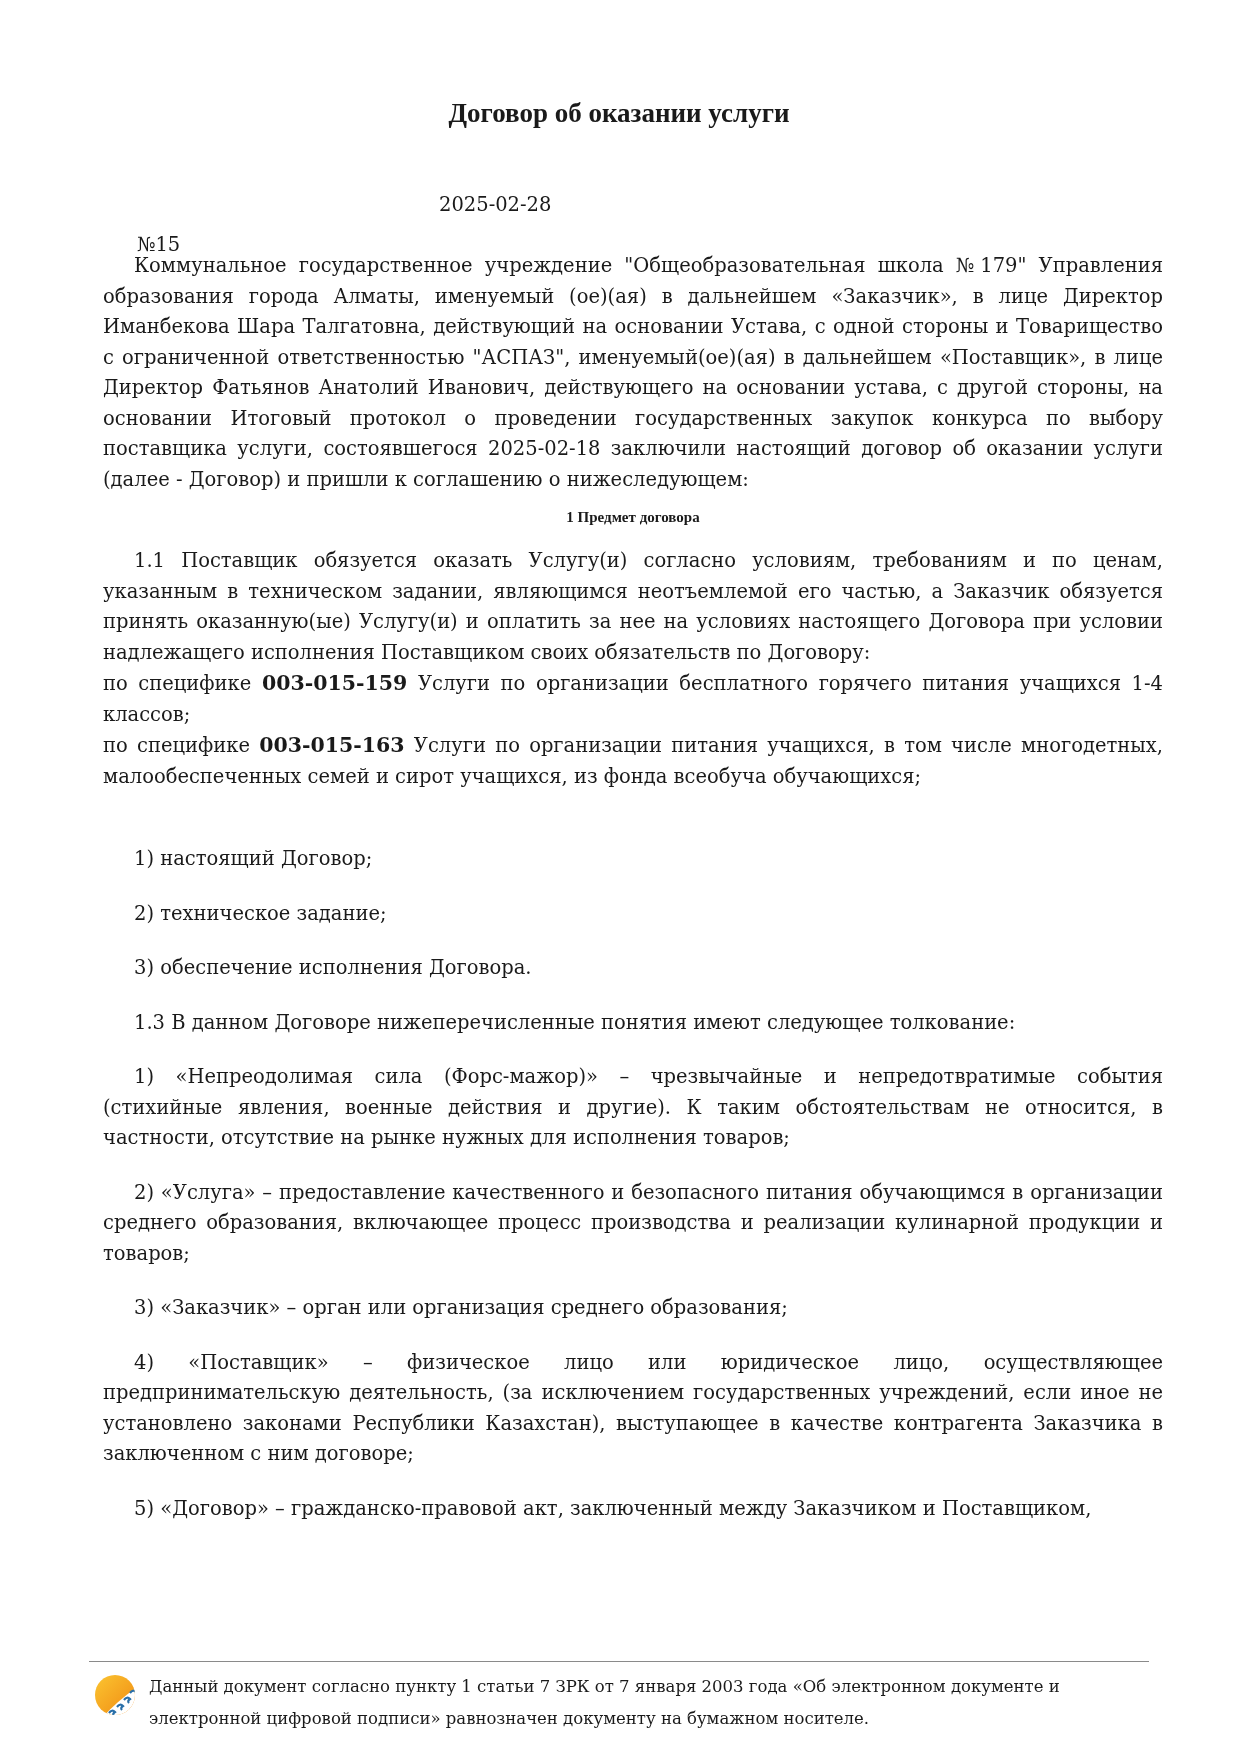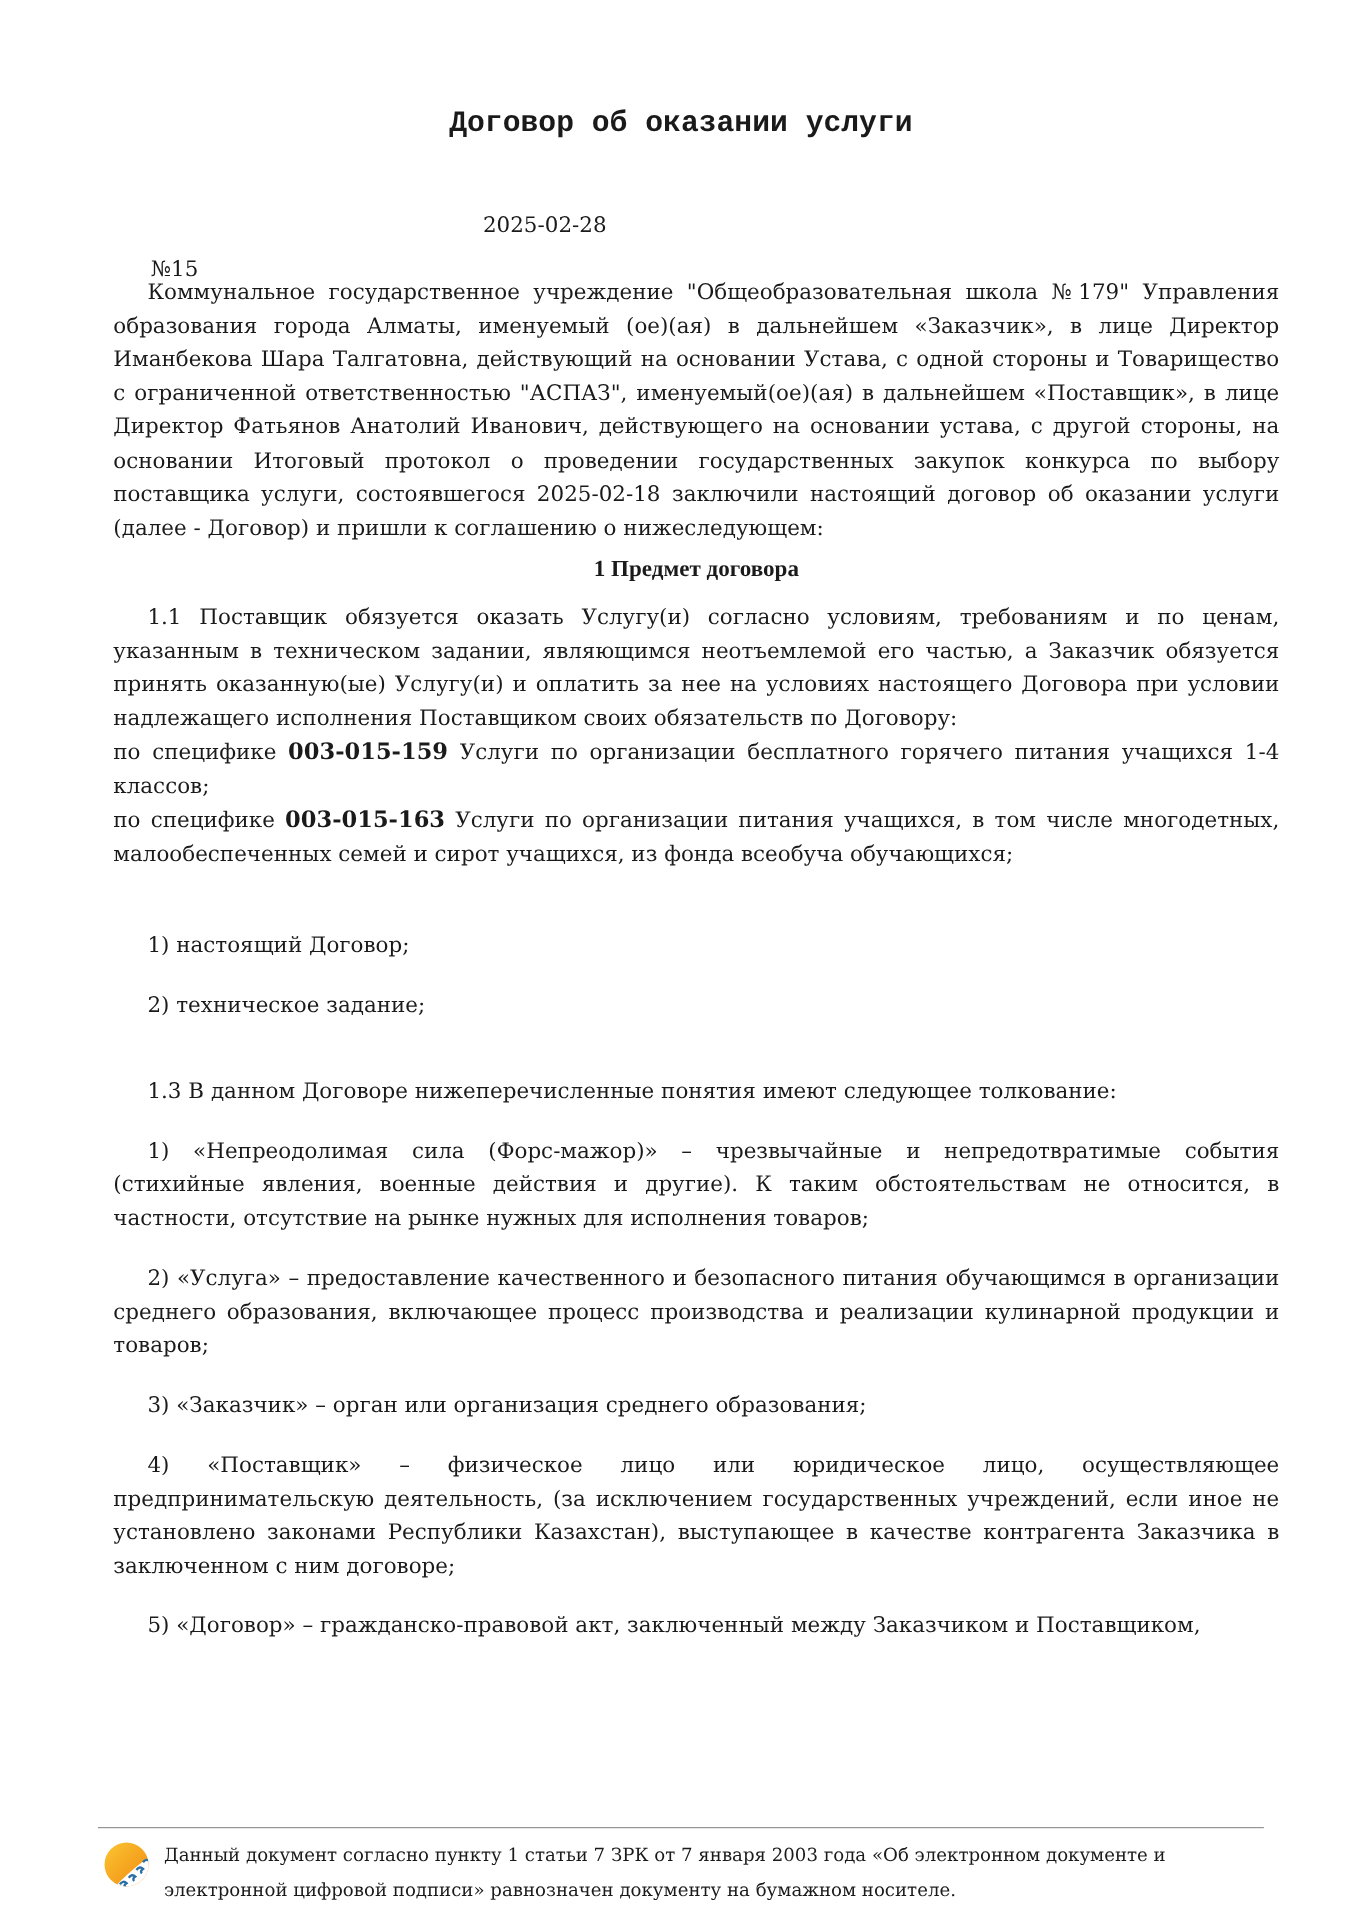--- a/index.html
+++ b/index.html
@@ -5,7 +5,7 @@
   html, body { margin: 0; padding: 0; background: #ffffff; }
   body { width: 1241px; height: 1754px; position: relative; overflow: hidden; color: #1a1a1a; }
   .page { position: absolute; left: 89px; top: 0; width: 1060px; font-family: "DejaVu Serif", serif; font-size: 19.5px; line-height: 30.5px; }
-  .title { position: absolute; top: 96px; left: 0; width: 1060px; text-align: center; font-family: Liberation Mono, monospace; font-weight: bold; font-size: 27px; line-height: 34px; }
+  .title { position: absolute; top: 96px; left: 0; width: 1060px; text-align: center; font-family: Liberation Serif, serif; font-weight: bold; font-size: 27px; line-height: 34px; }
   .meta { position: absolute; top: 190px; left: 0; width: 1060px; height: 30px; }
   .meta .num { position: absolute; left: 48px; top: 0; margin-top: 40px; }
   .meta .date { position: absolute; left: 350px; top: 0; }

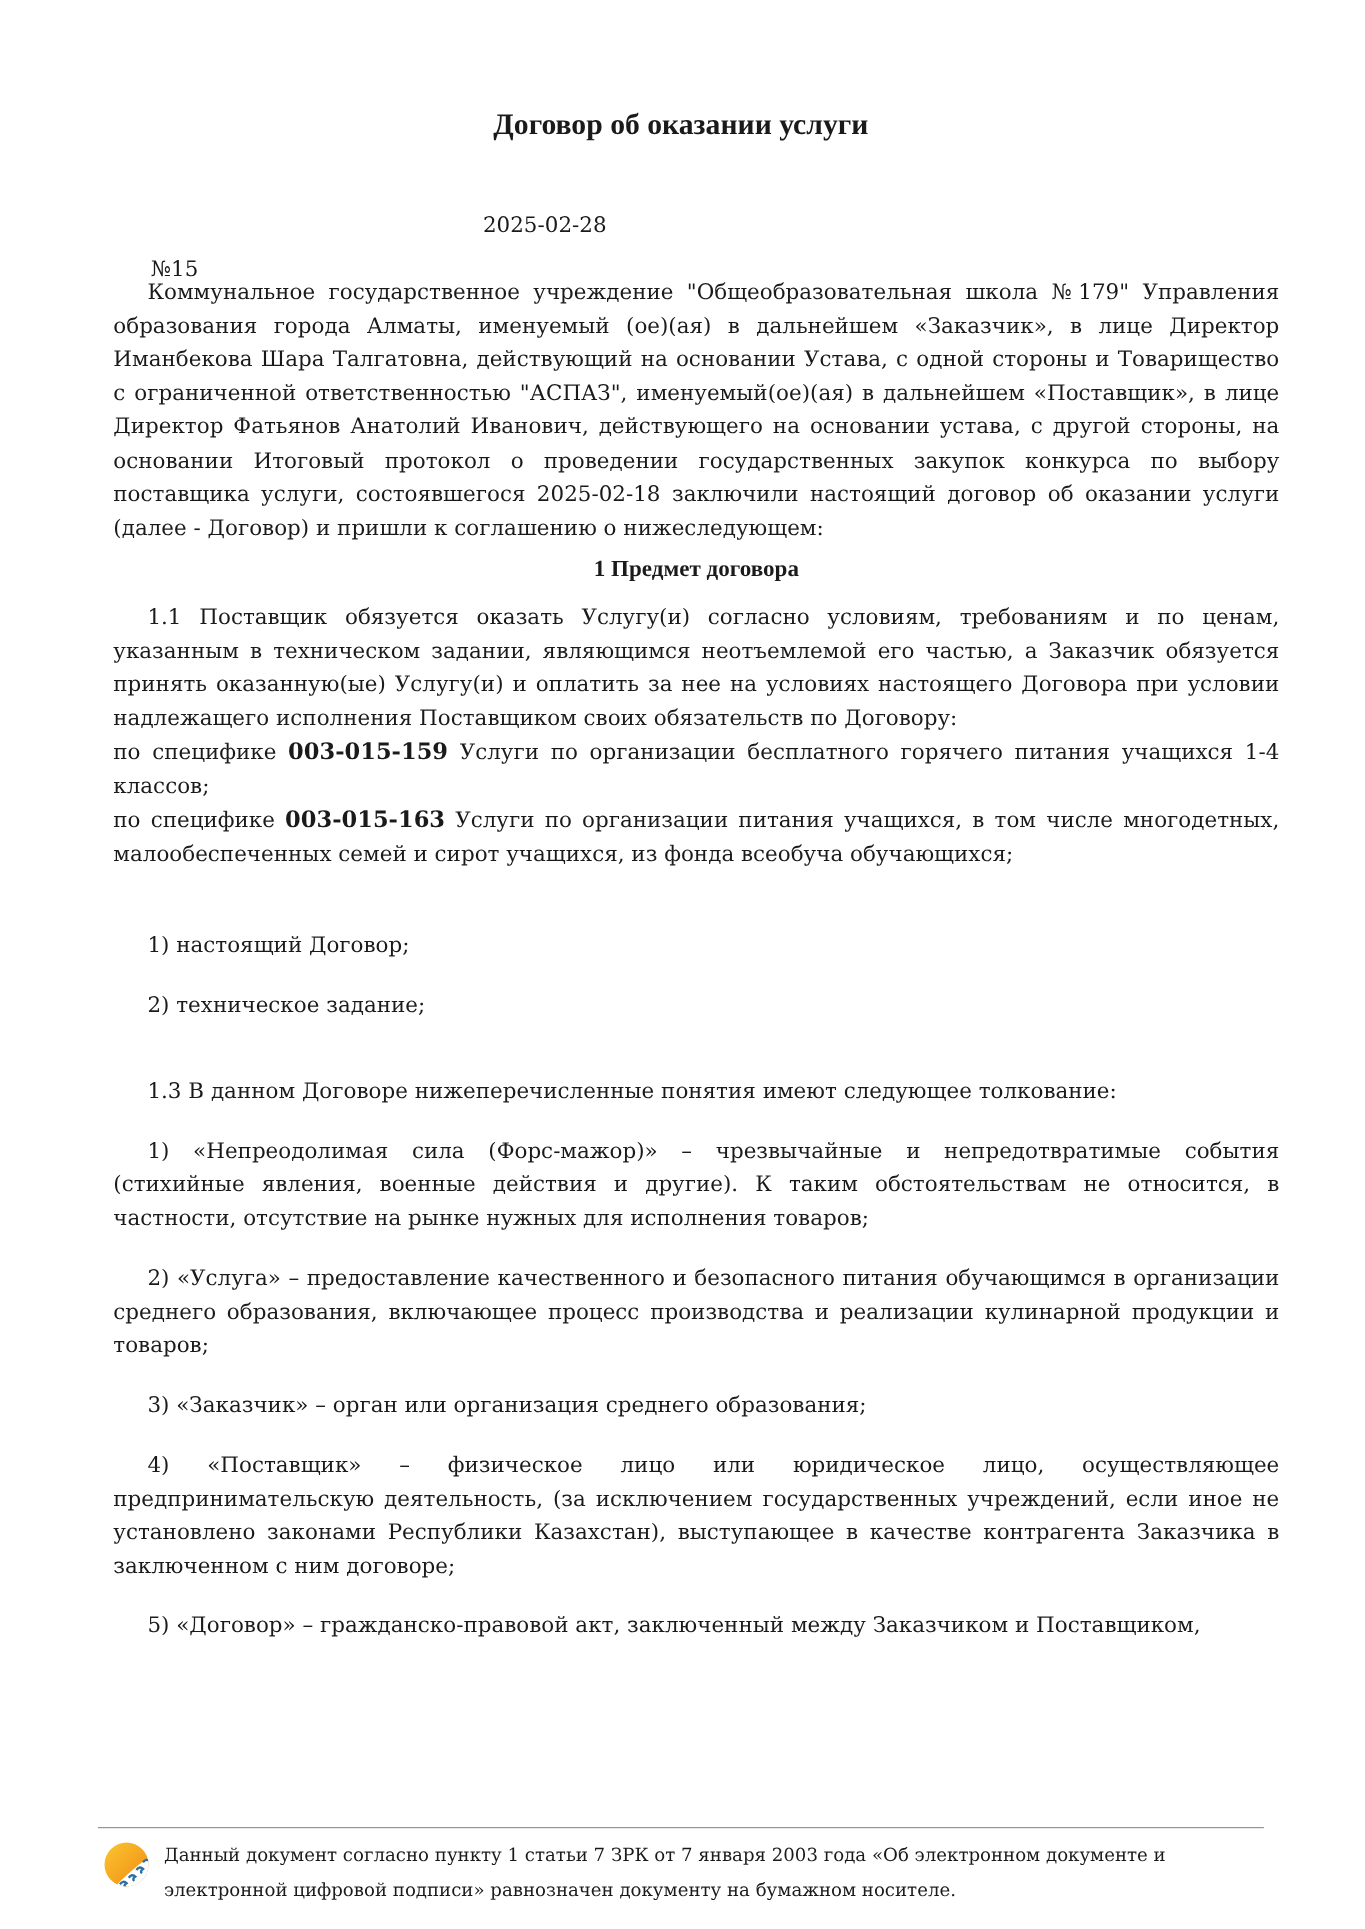--- a/index.html
+++ b/index.html
@@ -14,7 +14,7 @@
   p.noindent { text-indent: 0; }
   .gap { height: 26px; }
   .gap-s { height: 24px; }
-  h2 { margin: 0; text-align: center; font-family: "Liberation Serif", serif; font-weight: bold; font-size: 21px; line-height: 30px; padding: 7px 0 14px 0; }
+  h2 { margin: 0; text-align: center; font-family: "Liberation Serif", serif; font-weight: bold; font-size: 15px; line-height: 30px; padding: 7px 0 14px 0; }
   b.code { font-weight: bold; font-size: 20.5px; }
   .footer-line { position: absolute; left: 89px; top: 1661px; width: 1060px; height: 0; border-top: 1.5px solid #8a8a8a; }
   .footer { position: absolute; left: 89px; top: 1669px; width: 1060px; height: 48px; }

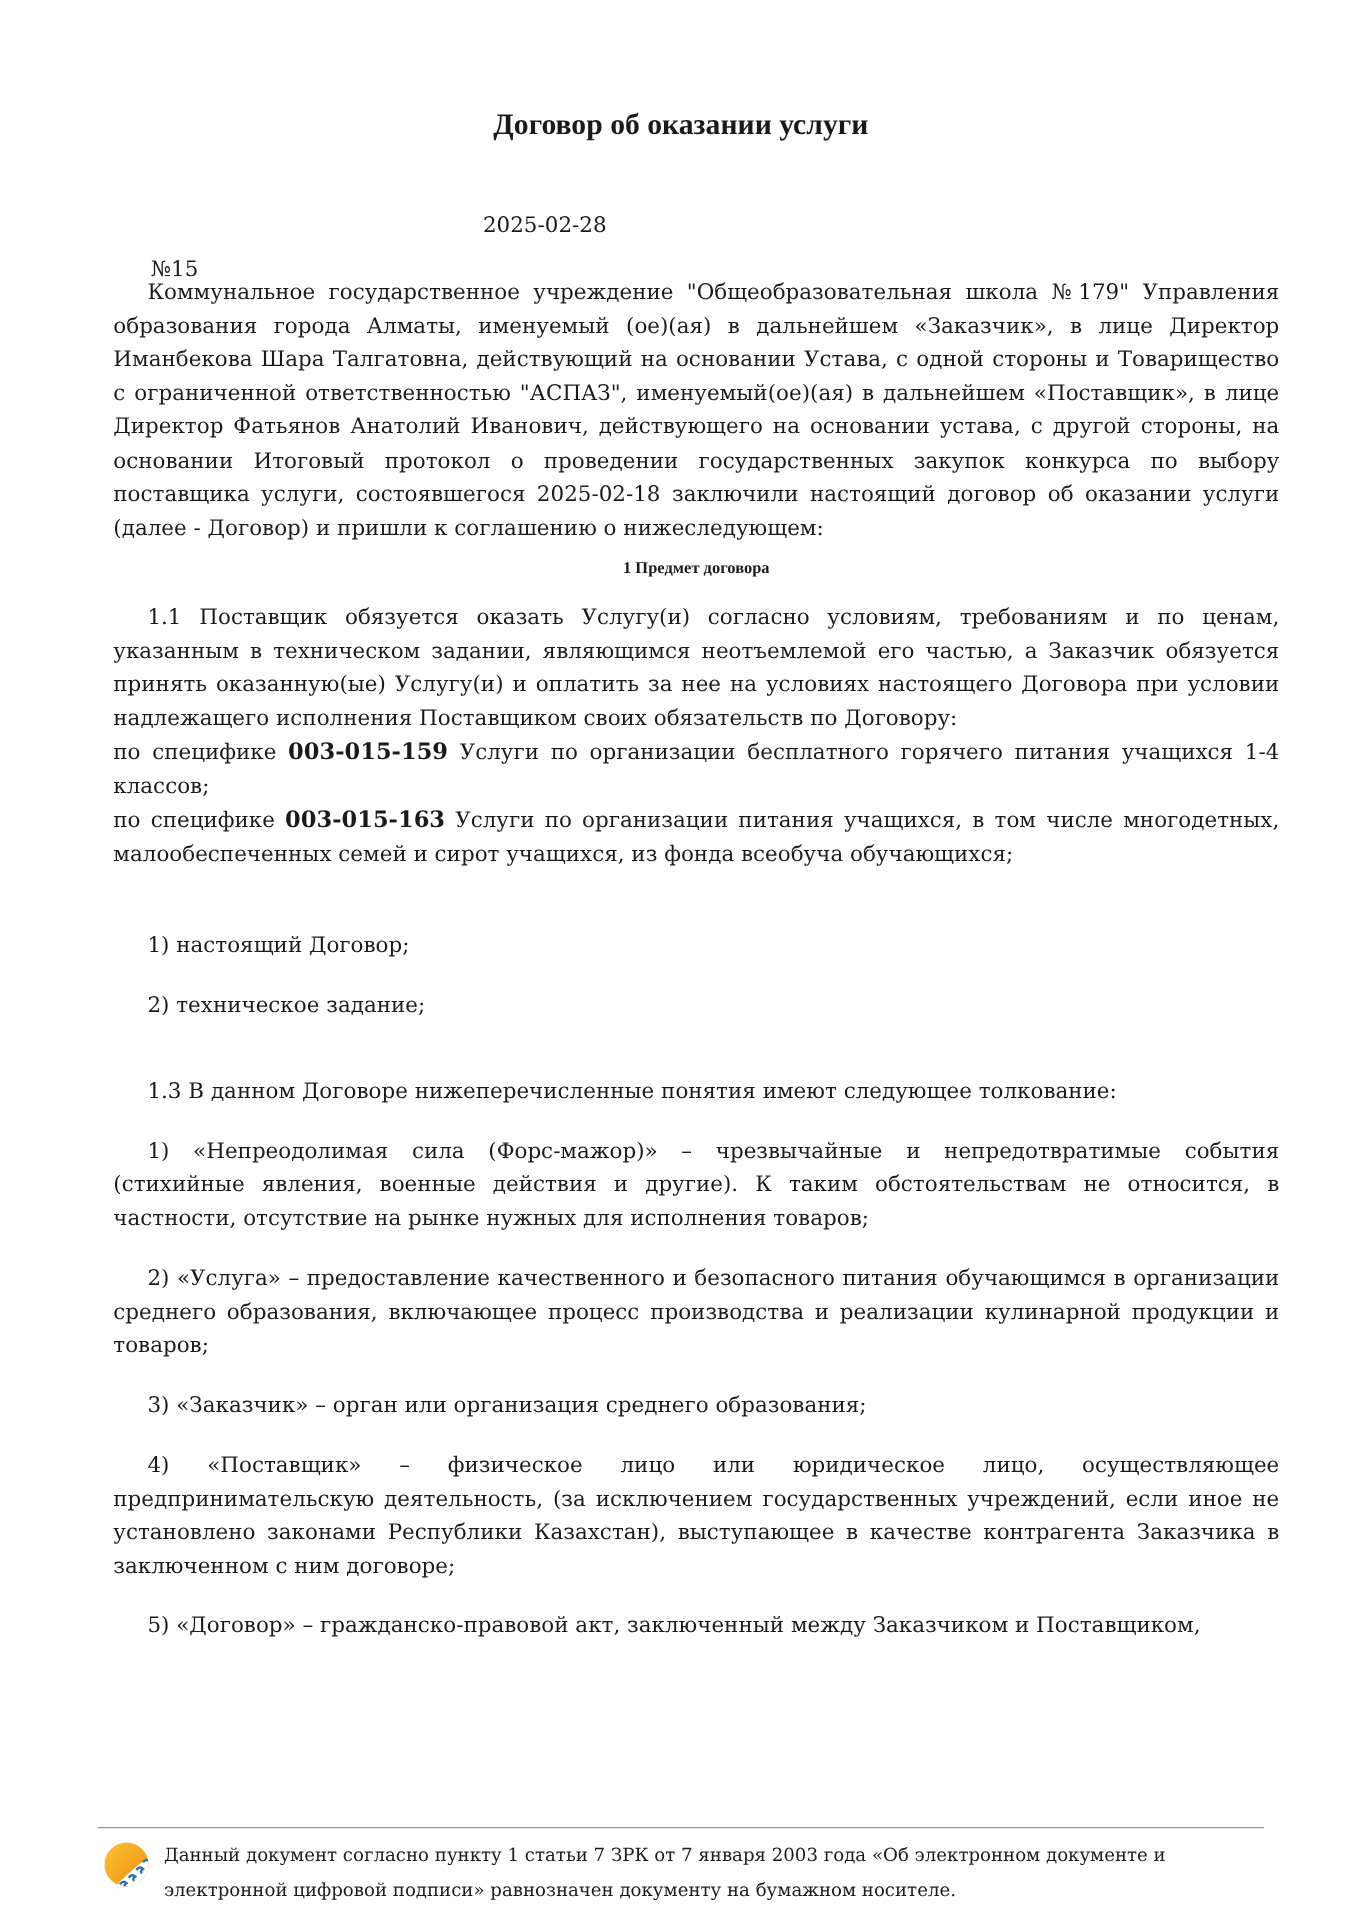--- a/index.html
+++ b/index.html
@@ -48,6 +48,7 @@
     <div class="gap-s"></div>
     <p>2) техническое задание;</p>
     <div class="gap-s"></div>
+    <p>3) обеспечение исполнения Договора.</p>
 
     <div class="gap-s"></div>
     <p>1.3 В данном Договоре нижеперечисленные понятия имеют следующее толкование:</p>

